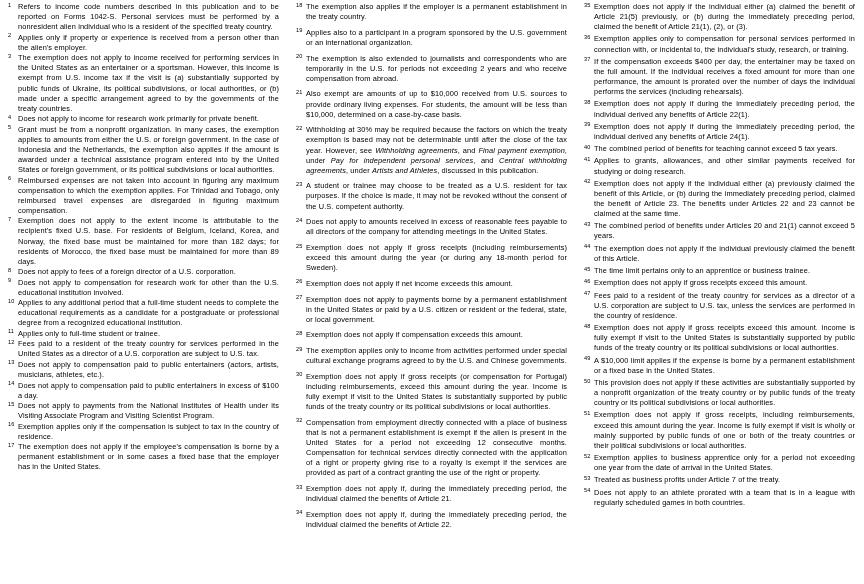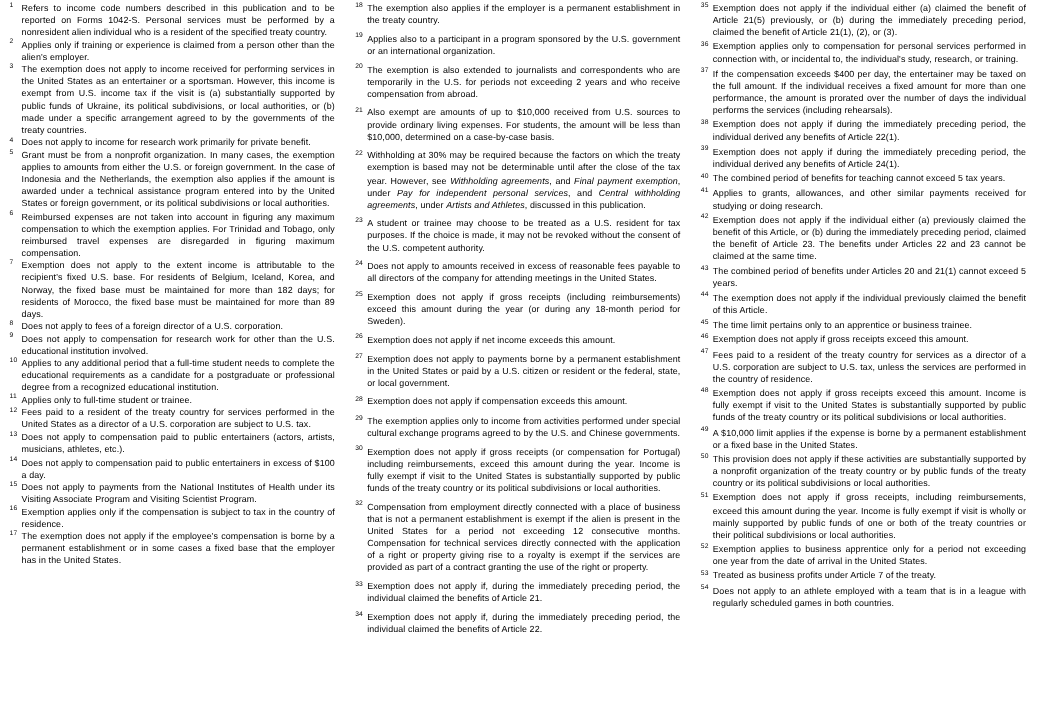--- a/index.html
+++ b/index.html
@@ -51,7 +51,7 @@
 <div class="page">
   <div class="col col-0">
       <div class="fn"><span class="fn-num">1</span><span>Refers to income code numbers described in this publication and to be reported on Forms 1042-S. Personal services must be performed by a nonresident alien individual who is a resident of the specified treaty country.</span></div>
-      <div class="fn"><span class="fn-num">2</span><span>Applies only if training or experience is claimed from a person other than the alien's employer.</span></div>
+      <div class="fn"><span class="fn-num">2</span><span>Applies only if property or experience is received from a person other than the alien's employer.</span></div>
       <div class="fn"><span class="fn-num">3</span><span>The exemption does not apply to income received for performing services in the United States as an entertainer or a sportsman. However, this income is exempt from U.S. income tax if the visit is (a) substantially supported by public funds of Ukraine, its political subdivisions, or local authorities, or (b) made under a specific arrangement agreed to by the governments of the treaty countries.</span></div>
       <div class="fn"><span class="fn-num">4</span><span>Does not apply to income for research work primarily for private benefit.</span></div>
       <div class="fn"><span class="fn-num">5</span><span>Grant must be from a nonprofit organization. In many cases, the exemption applies to amounts from either the U.S. or foreign government. In the case of Indonesia and the Netherlands, the exemption also applies if the amount is awarded under a technical assistance program entered into by the United States or foreign government, or its political subdivisions or local authorities.</span></div>

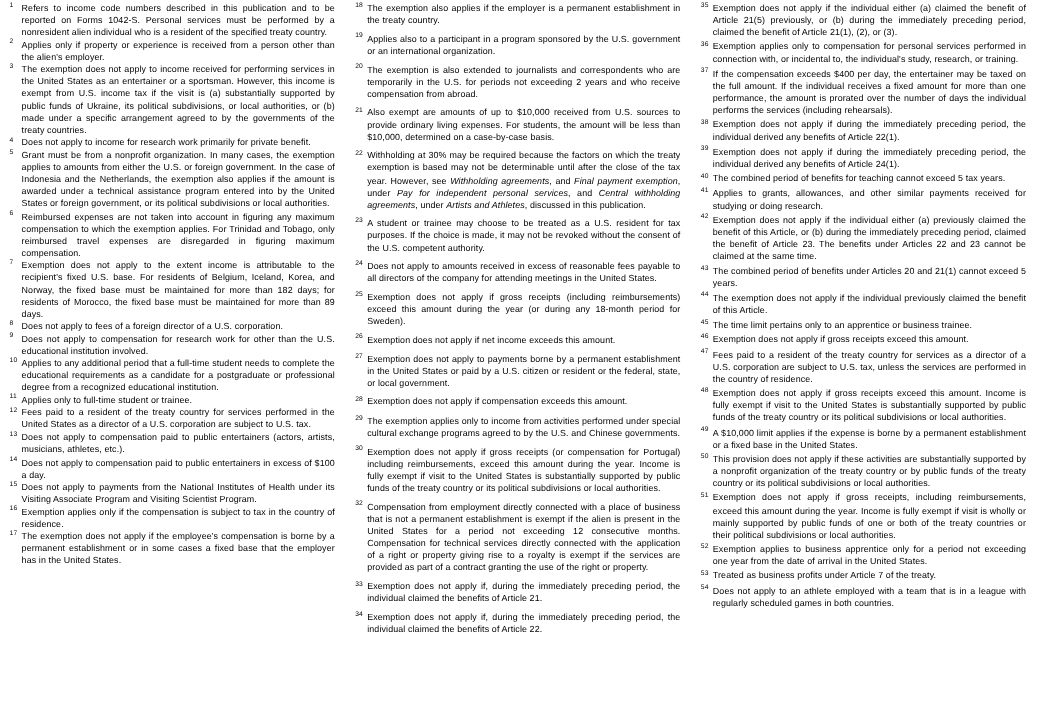--- a/index.html
+++ b/index.html
@@ -106,7 +106,7 @@
       <div class="fn"><span class="fn-num">51</span><span>Exemption does not apply if gross receipts, including reimbursements, exceed this amount during the year. Income is fully exempt if visit is wholly or mainly supported by public funds of one or both of the treaty countries or their political subdivisions or local authorities.</span></div>
       <div class="fn"><span class="fn-num">52</span><span>Exemption applies to business apprentice only for a period not exceeding one year from the date of arrival in the United States.</span></div>
       <div class="fn"><span class="fn-num">53</span><span>Treated as business profits under Article 7 of the treaty.</span></div>
-      <div class="fn"><span class="fn-num">54</span><span>Does not apply to an athlete employed with a team that is in a league with regularly scheduled games in both countries.</span></div>
+      <div class="fn"><span class="fn-num">54</span><span>Does not apply to an athlete prorated with a team that is in a league with regularly scheduled games in both countries.</span></div>
     </div>
 </div>
 

